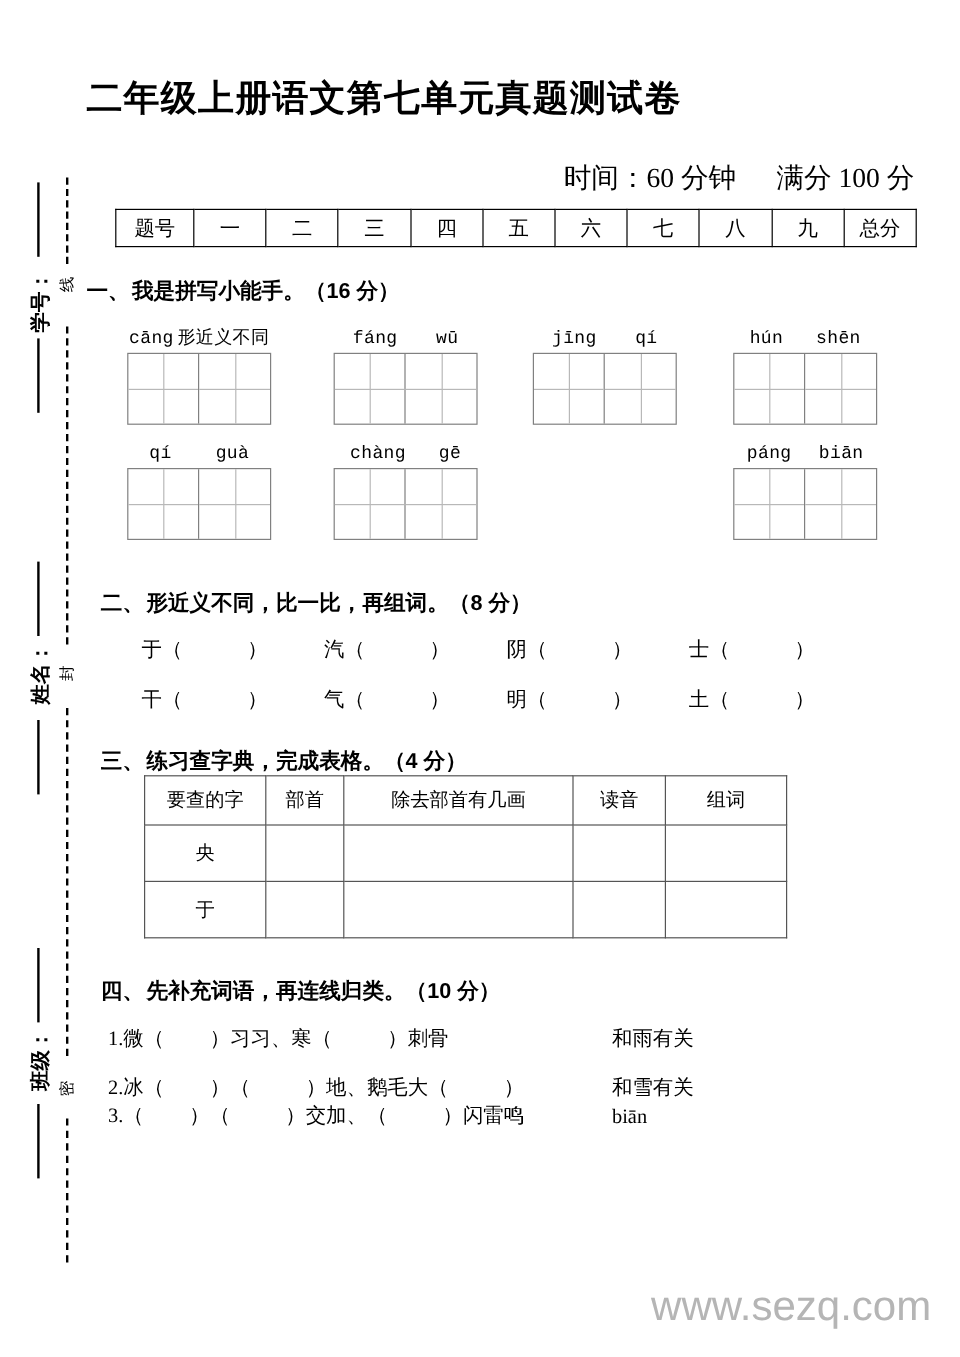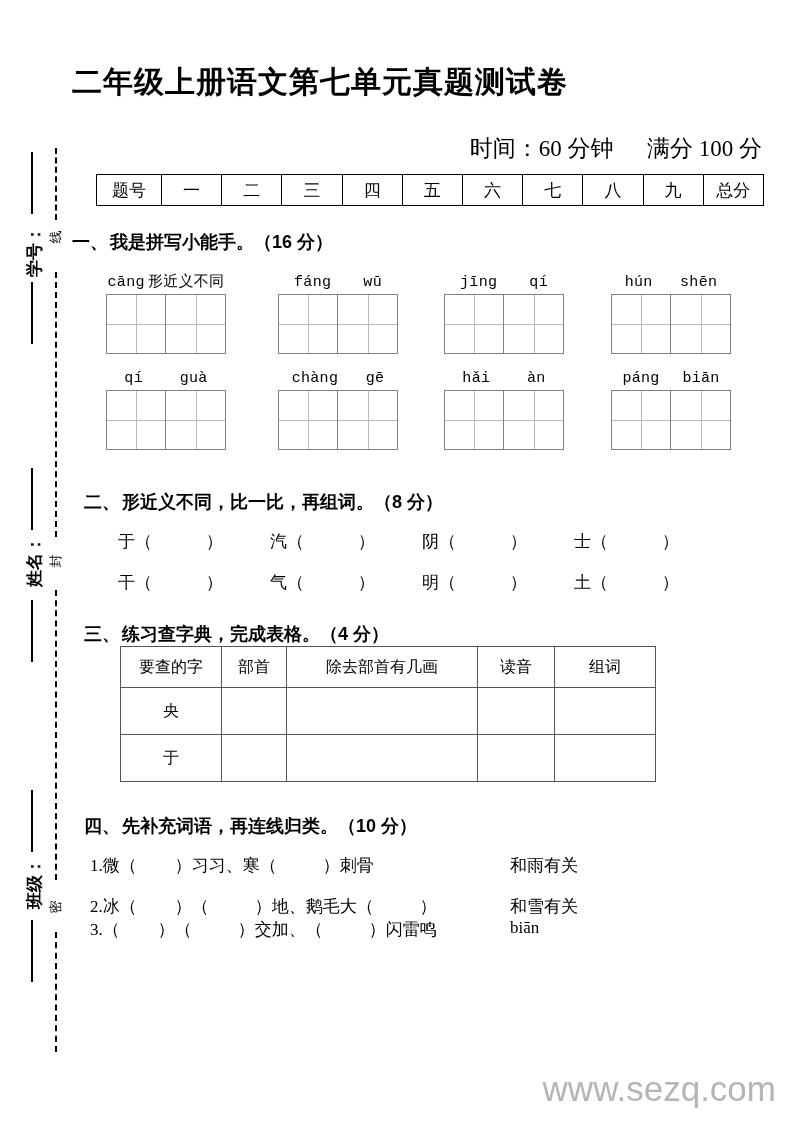--- a/index.html
+++ b/index.html
@@ -369,16 +369,6 @@
           <div class="cell"></div>
         </div>
       </div>
-      <div class="word-block" style="left:372px;">
-        <div class="pinyin-line">
-          <span>hǎi</span>
-          <span>àn</span>
-        </div>
-        <div class="tzg">
-          <div class="cell"></div>
-          <div class="cell"></div>
-        </div>
-      </div>
       <div class="word-block" style="left:539px;">
         <div class="pinyin-line">
           <span>páng</span>

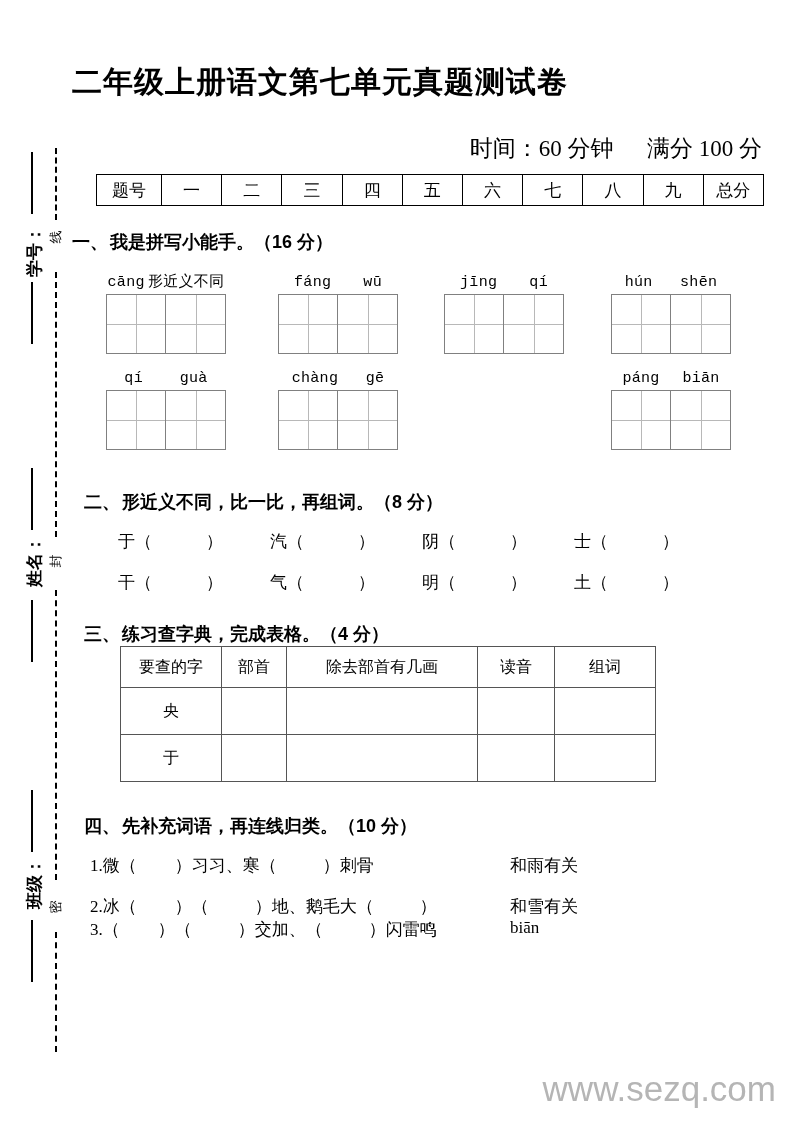--- a/index.html
+++ b/index.html
@@ -222,7 +222,7 @@
   
   .match-row {
     display: flex;
-    align-items: flex-start;
+    align-items: flex-end;
     font-size: 17px;
     font-family: "Liberation Serif", "DejaVu Serif", serif;
     margin-left: 18px;

